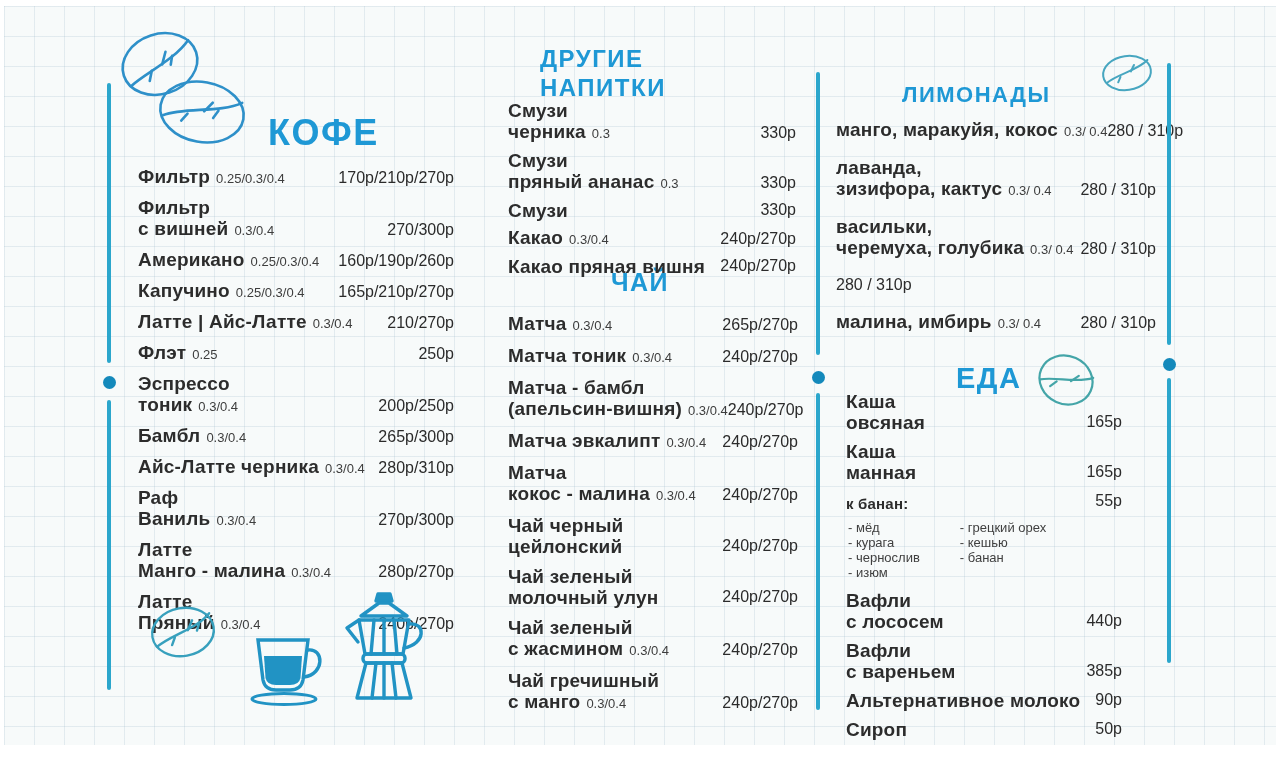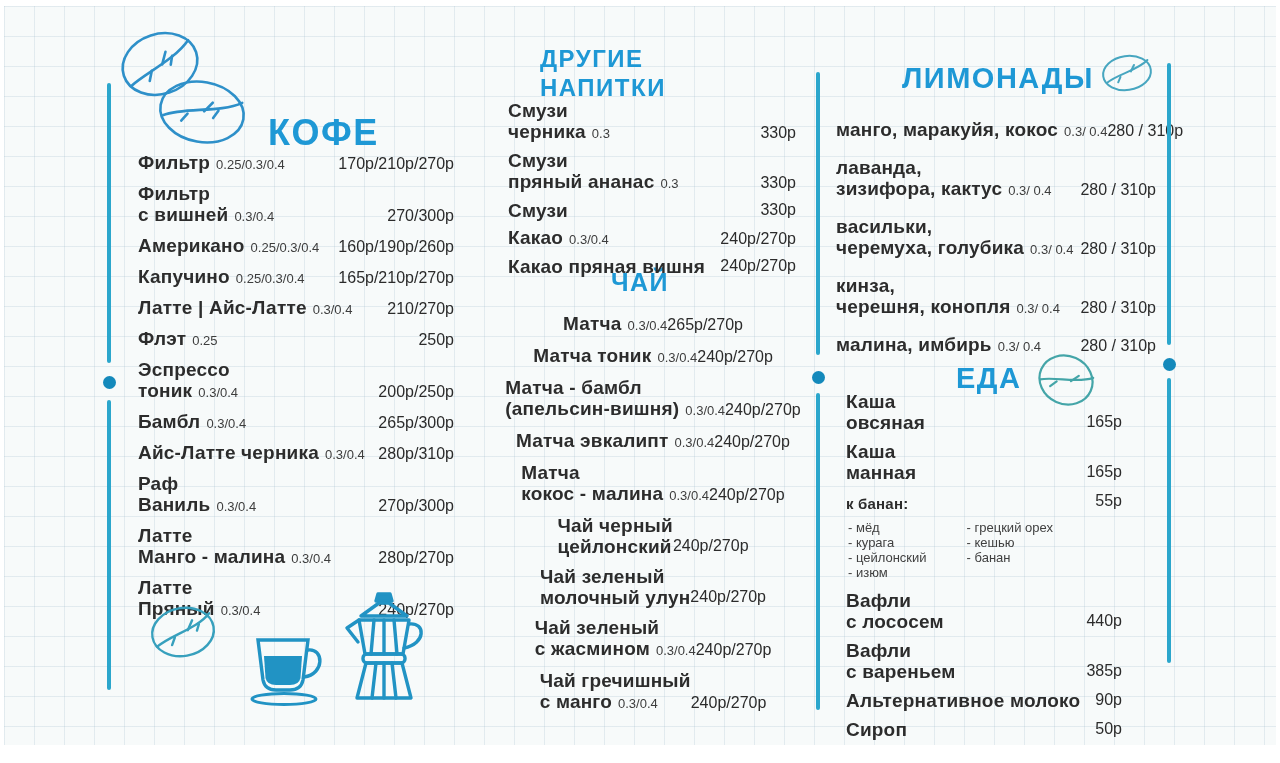--- a/index.html
+++ b/index.html
@@ -15,7 +15,7 @@
   #title-coffee{left:268px;top:112px;font-size:36px;}
   #title-other{left:540px;top:44px;width:220px;font-size:24px;line-height:29px;text-align:left;}
   #title-tea{left:560px;top:268px;width:160px;font-size:25px;text-align:center;}
-  #title-lemonades{left:902px;top:62px;font-size:29px;}
+  #title-lemonades{left:902px;top:82px;font-size:22px;}
   #title-food{left:956px;top:362px;font-size:29px;}
 
   .col{position:absolute;}

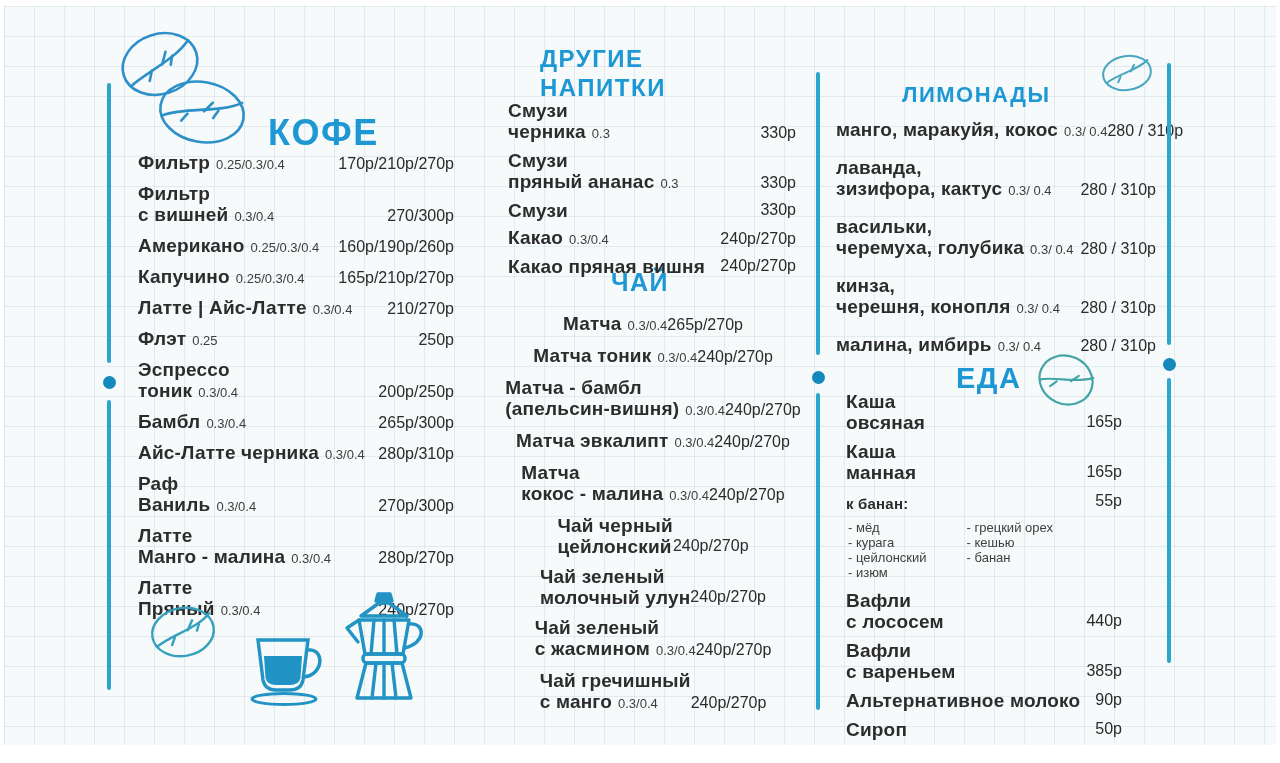--- a/index.html
+++ b/index.html
@@ -19,7 +19,7 @@
   #title-food{left:956px;top:362px;font-size:29px;}
 
   .col{position:absolute;}
-  #coffee-items{left:138px;top:152px;width:316px;}
+  #coffee-items{left:138px;top:166px;width:316px;}
   #other-items{left:508px;top:100px;width:288px;}
   #tea-items{left:508px;top:313px;width:290px;}
   #lemon-items{left:836px;top:104px;width:320px;}

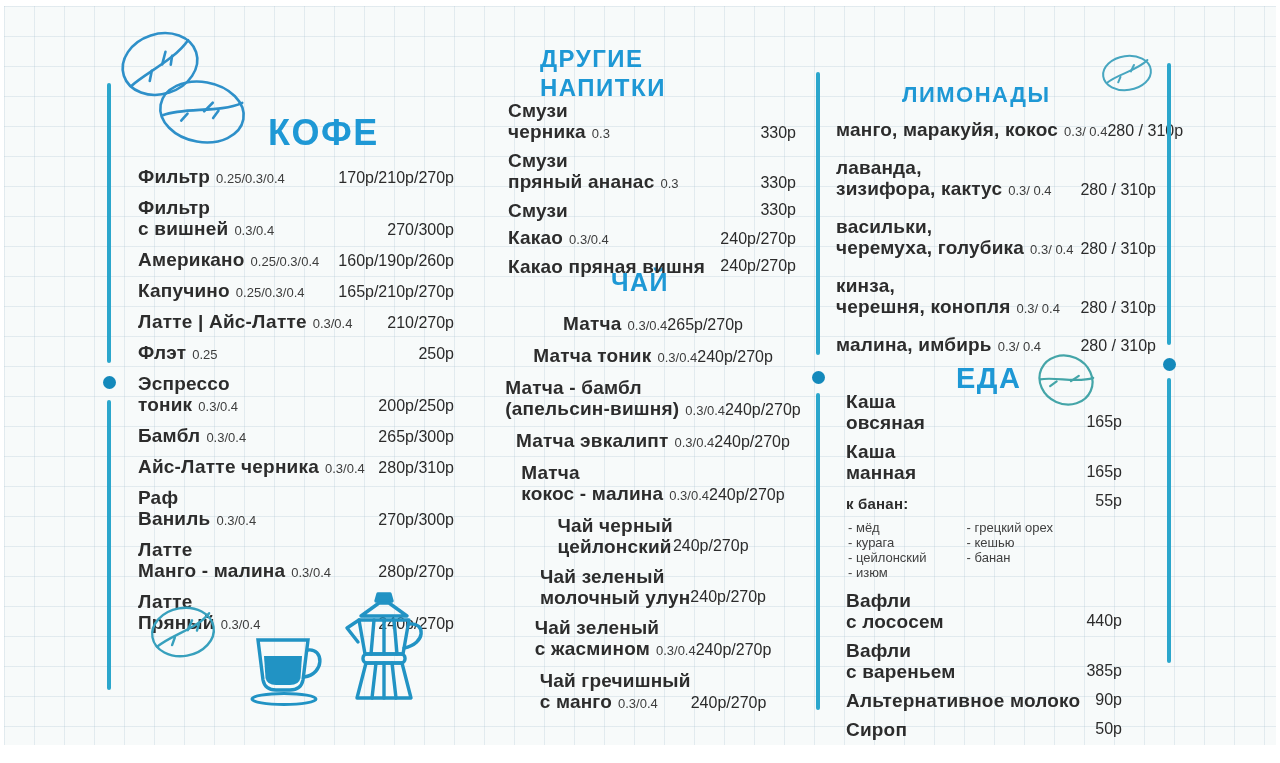--- a/index.html
+++ b/index.html
@@ -271,10 +271,6 @@
         <div class="pr">280 / 310р</div>
       </div>
       <div class="row">
-        <div class="nm">
-          <div class="line">кинза,</div>
-          <div class="line">черешня, конопля<span class="size">0.3/ 0.4</span></div>
-        </div>
         <div class="pr">280 / 310р</div>
       </div>
       <div class="row">

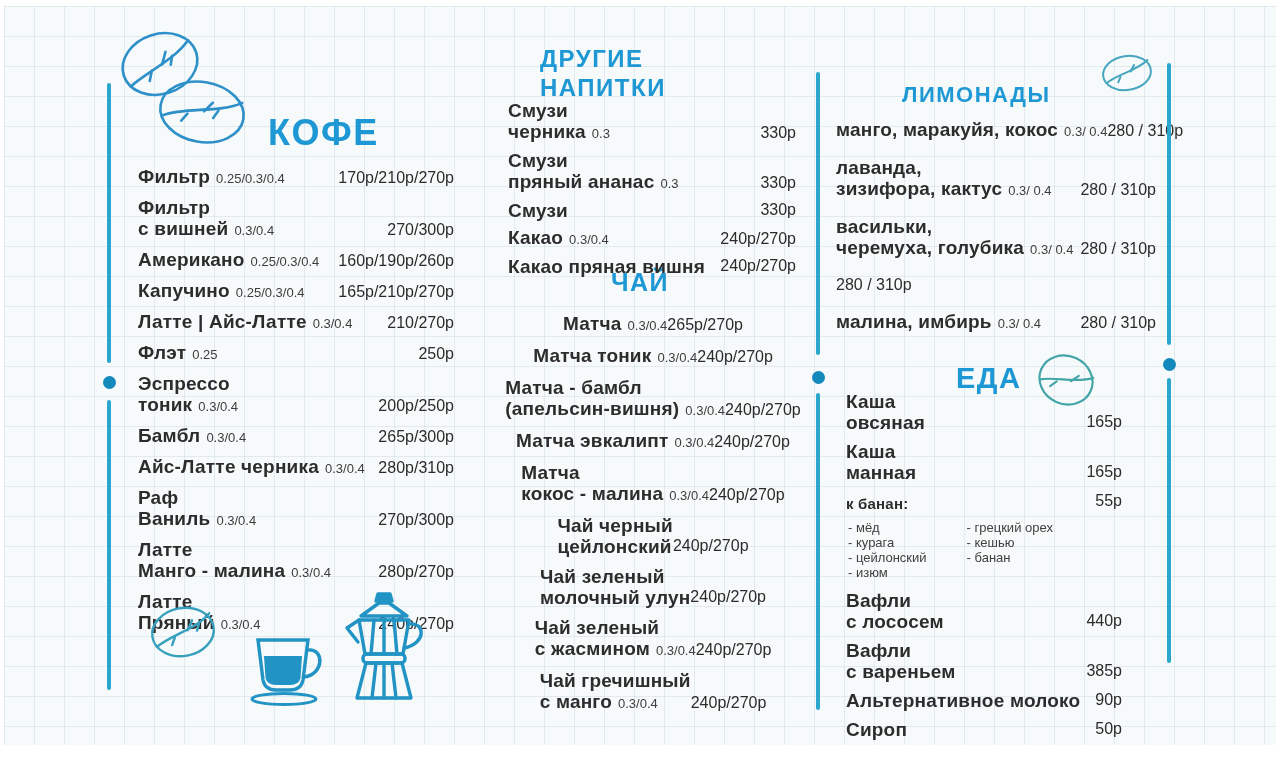--- a/index.html
+++ b/index.html
@@ -27,7 +27,7 @@
 
   .row{display:flex;justify-content:space-between;align-items:flex-end;margin-bottom:8px;}
   #other-items .row{margin-bottom:6px;}
-  #tea-items .row{margin-bottom:9px;justify-content:center;}
+  #tea-items .row{margin-bottom:9px;}
   #lemon-items .row{margin-bottom:12px;margin-top:15px;}
   #food-items .row{margin-bottom:8px;}
   .nm .line{font-weight:bold;font-size:19px;line-height:21px;color:#2c2c2c;

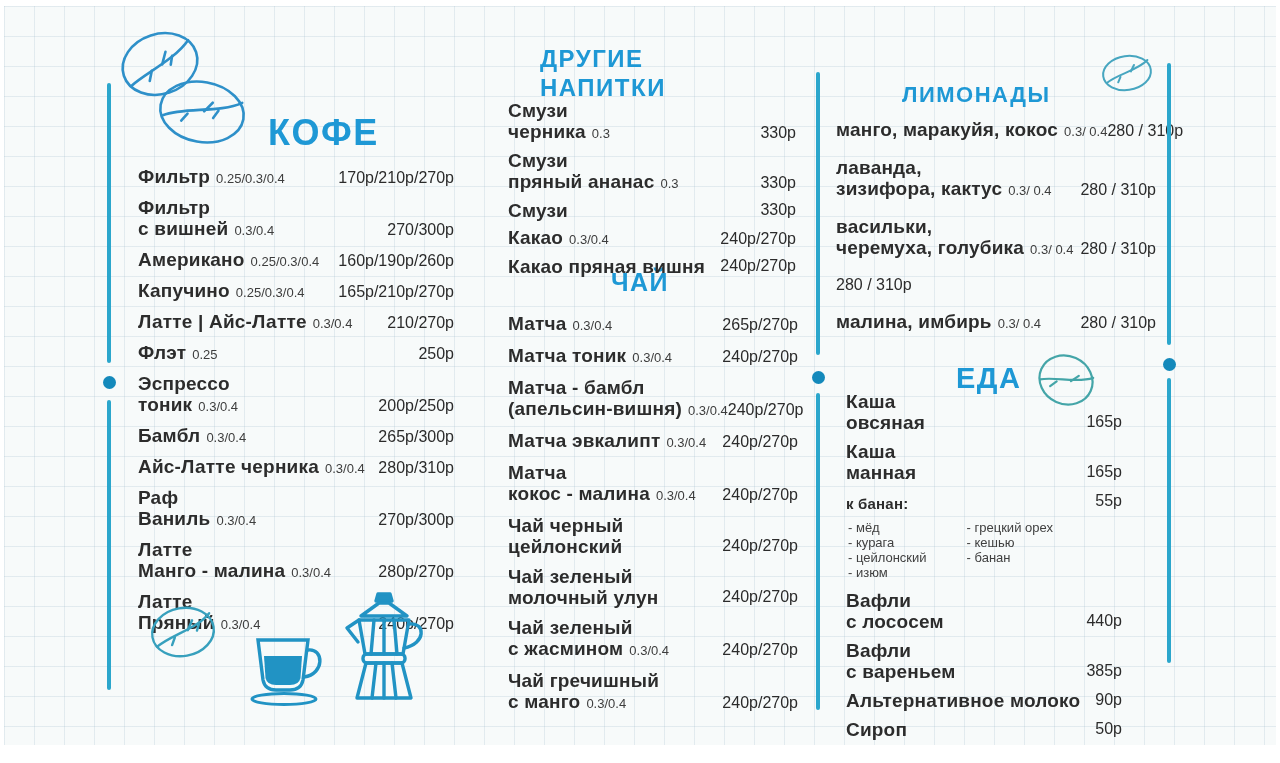--- a/index.html
+++ b/index.html
@@ -305,7 +305,7 @@
         <div class="tcol">
           <div>- мёд</div>
           <div>- курага</div>
-          <div>- цейлонский</div>
+          <div>- чернослив</div>
           <div>- изюм</div>
         </div>
         <div class="tcol">

